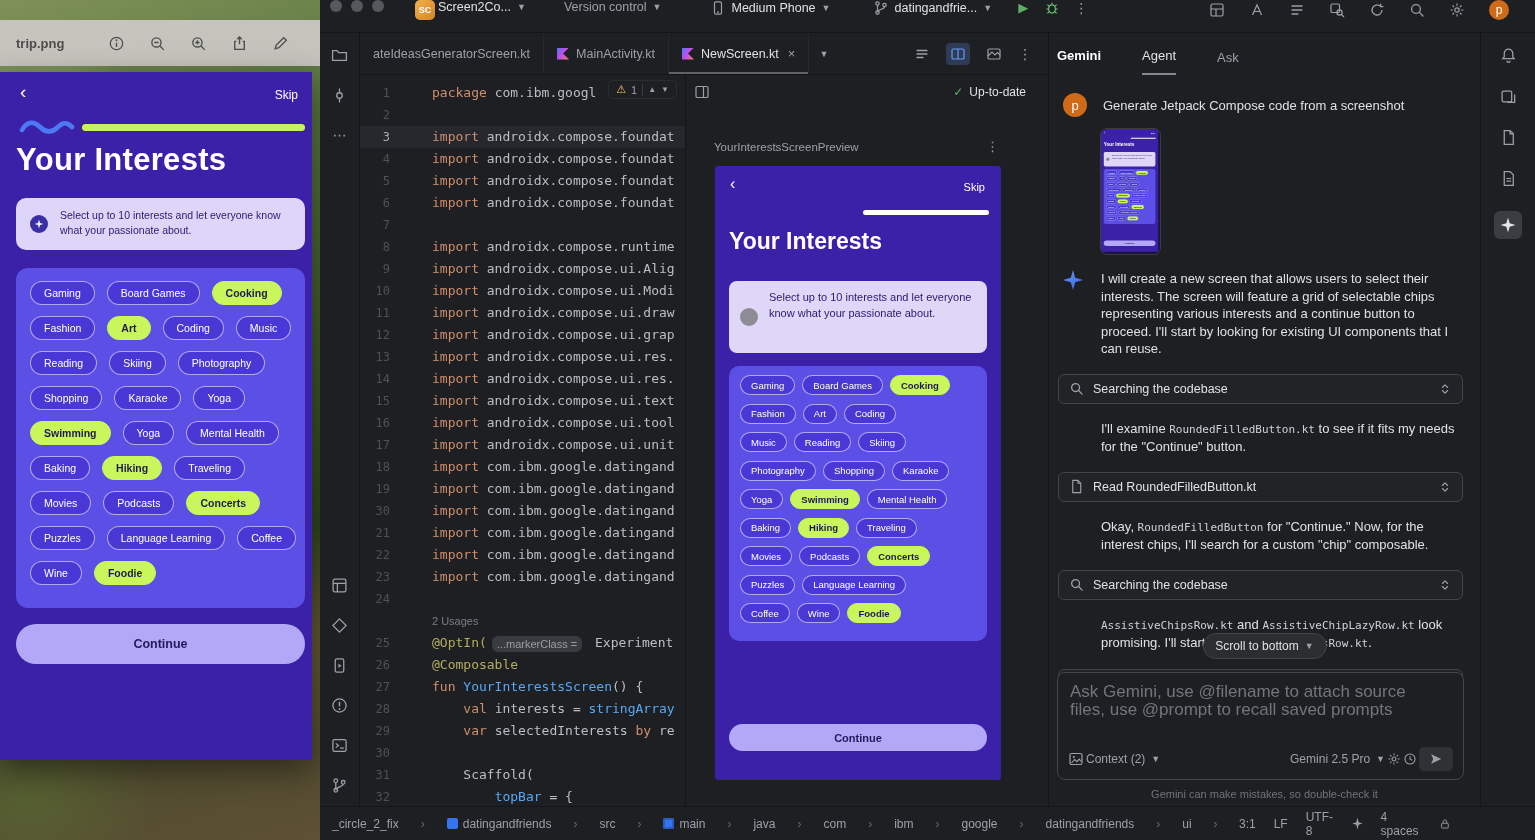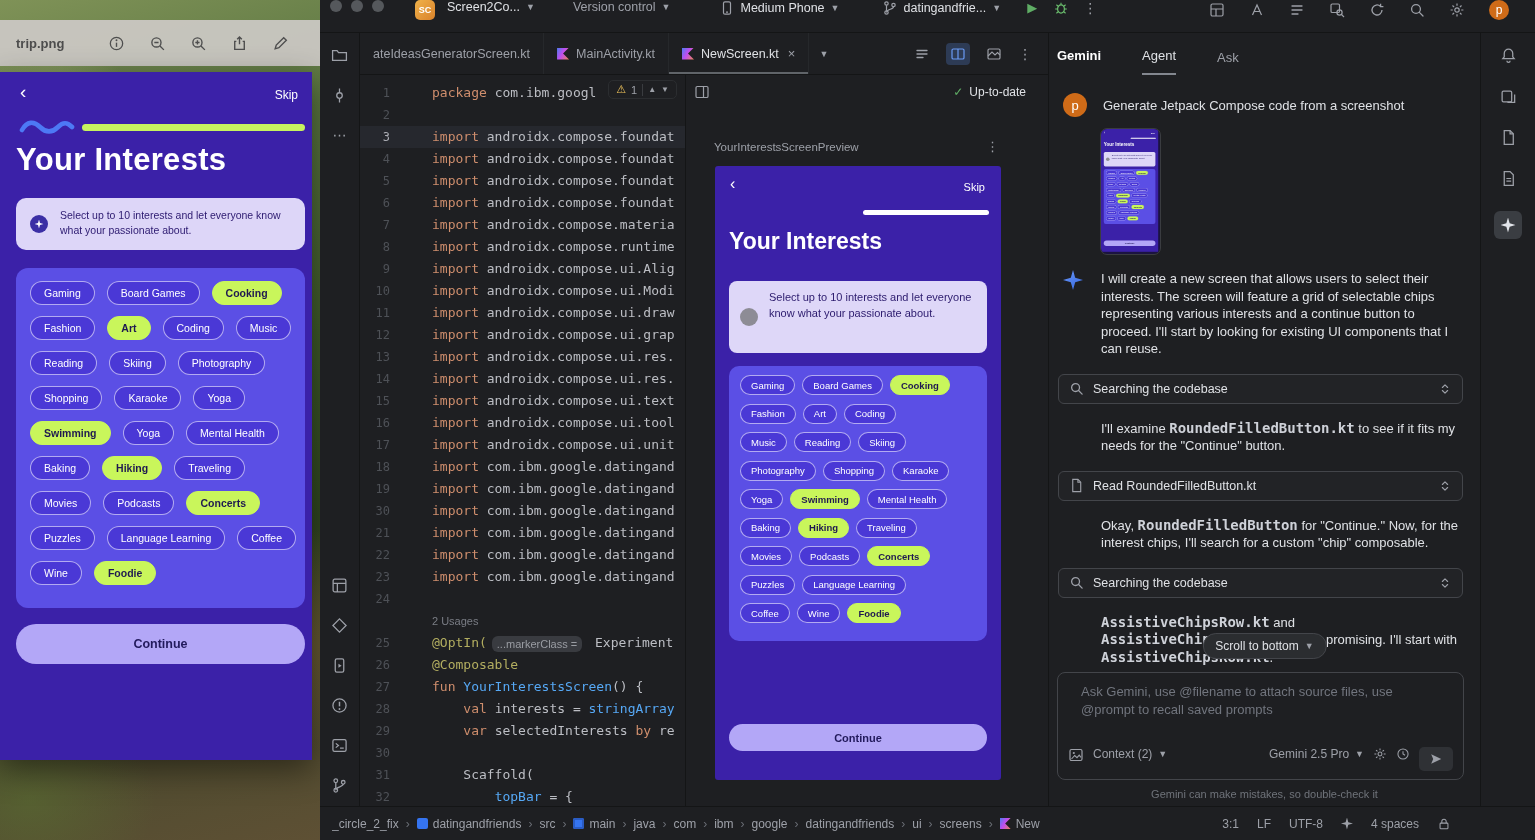--- a/index.html
+++ b/index.html
@@ -289,7 +289,7 @@
       <span class="tl"></span>
       <span class="tl"></span>
       <span class="appbadge">SC</span>
-      <span class="tb-item" style="margin-left:12px">
+      <span class="tb-item" style="margin-left:3px">
         <span>Screen2Co...</span>
           <span class="chev">▼</span>
       </span>

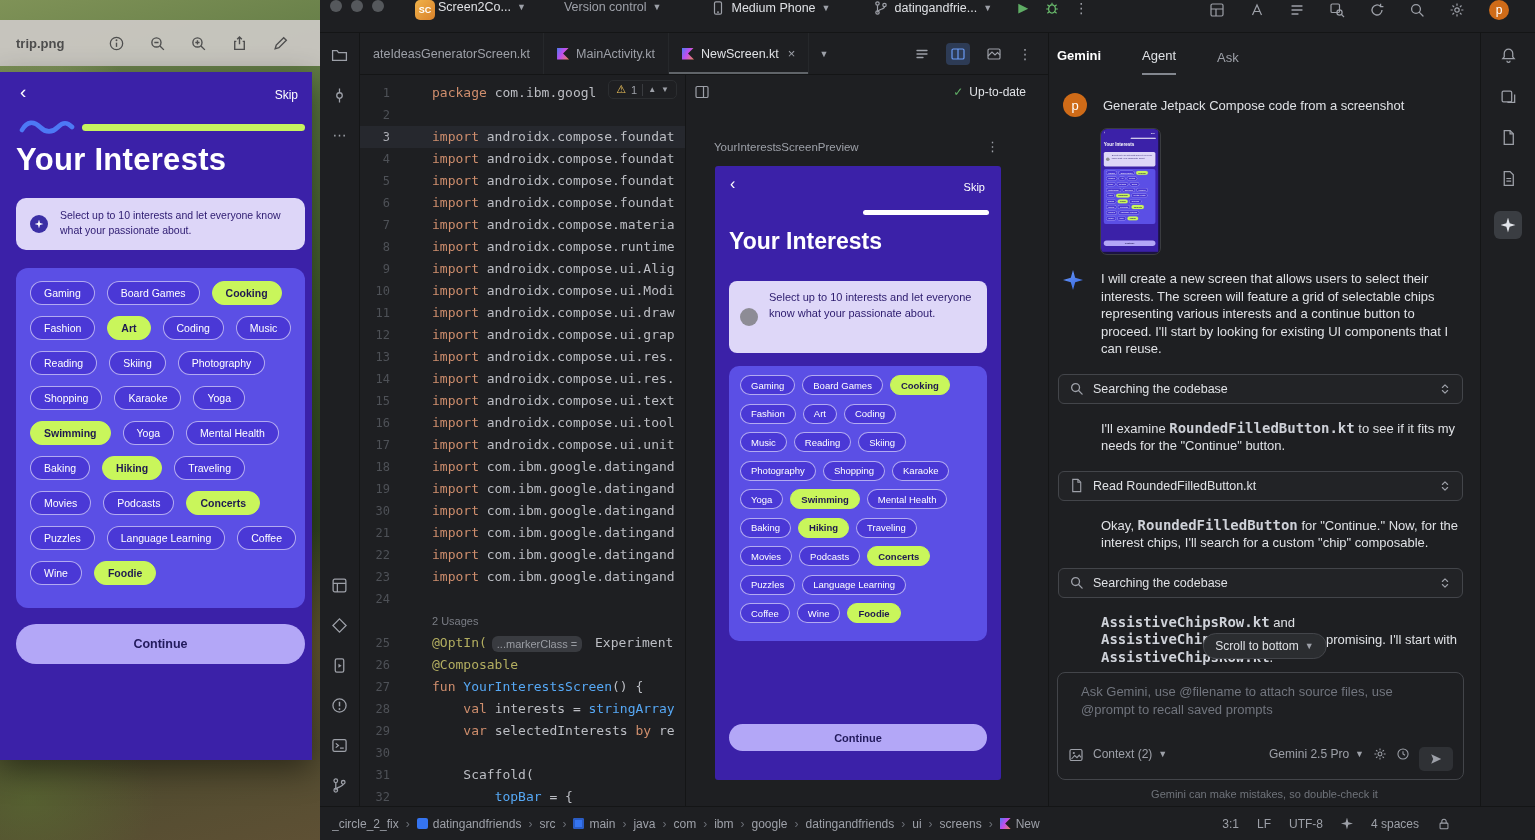--- a/index.html
+++ b/index.html
@@ -473,7 +473,6 @@
                 </div>
                 <div class="cl">
                   <span class="g">7</span>
-                  <span class="c"><span class="tok-k">import </span><span>androidx.compose.materia</span></span>
                 </div>
                 <div class="cl">
                   <span class="g">8</span>

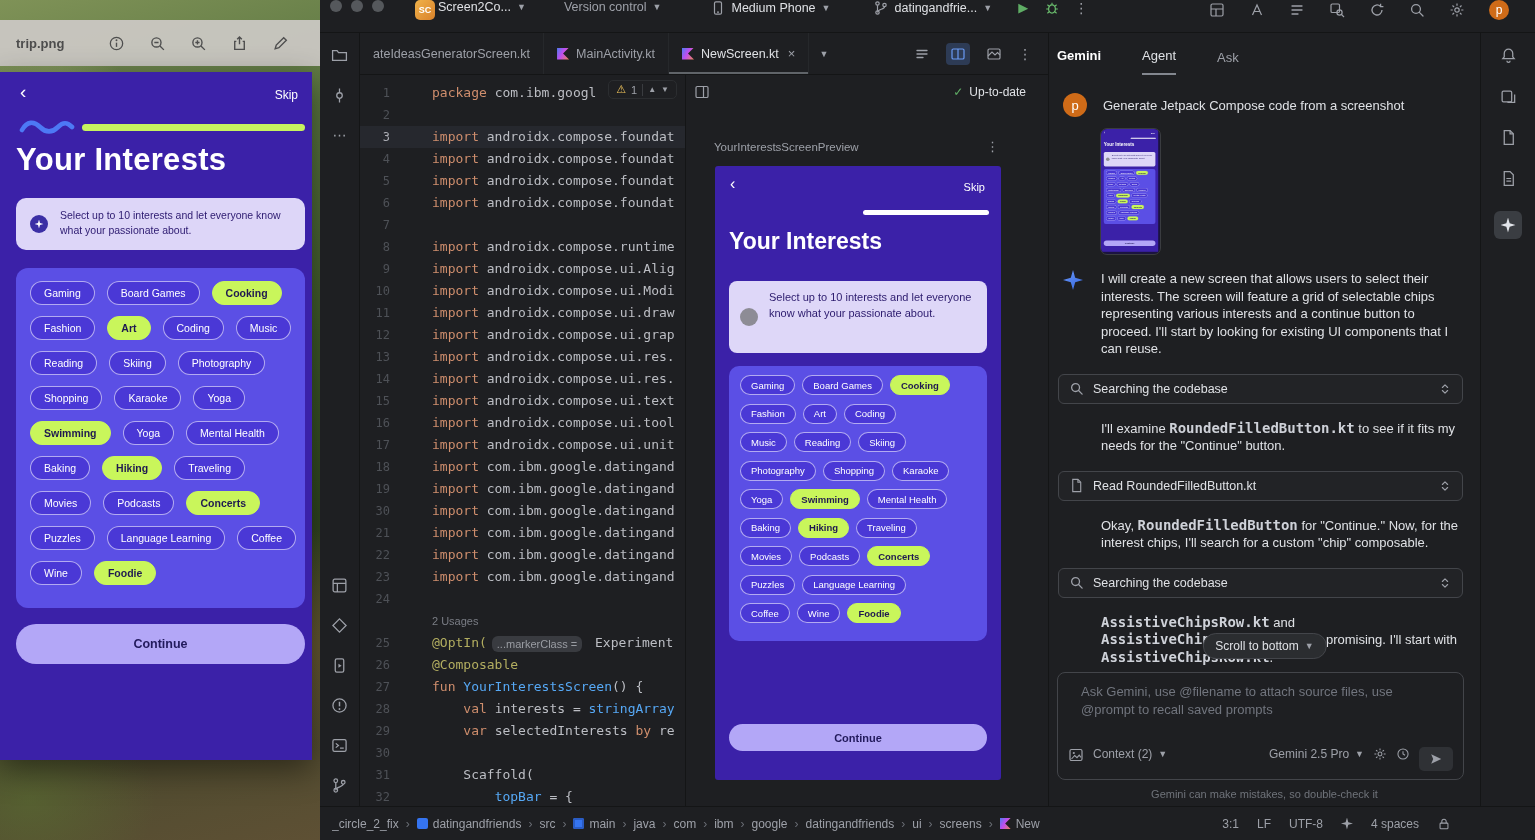--- a/index.html
+++ b/index.html
@@ -147,7 +147,7 @@
     outline:1px solid #3a3c40;background:#1b1340;}
   .thumb .screen{transform:scale(0.2);transform-origin:0 0;border-radius:0;}
   .msg{position:relative;margin:16px 0 16px 38px;font-size:13px;line-height:17.5px;color:#dfe1e5;width:366px;}
-  .msg .code{font-family:"DejaVu Sans Mono",monospace;font-size:14px;color:#ced1d8;font-weight:bold;}
+  .msg .code{font-family:"DejaVu Sans Mono",monospace;font-size:11px;color:#ced1d8;}
   .spark-abs{position:absolute;left:-38px;top:0;}
   .tool-card{margin:14px 0 14px -5px;height:30px;border:1px solid #43454a;border-radius:6px;display:flex;
     align-items:center;gap:9px;padding:0 10px;font-size:12.5px;color:#dfe1e5;background:rgba(255,255,255,.02);

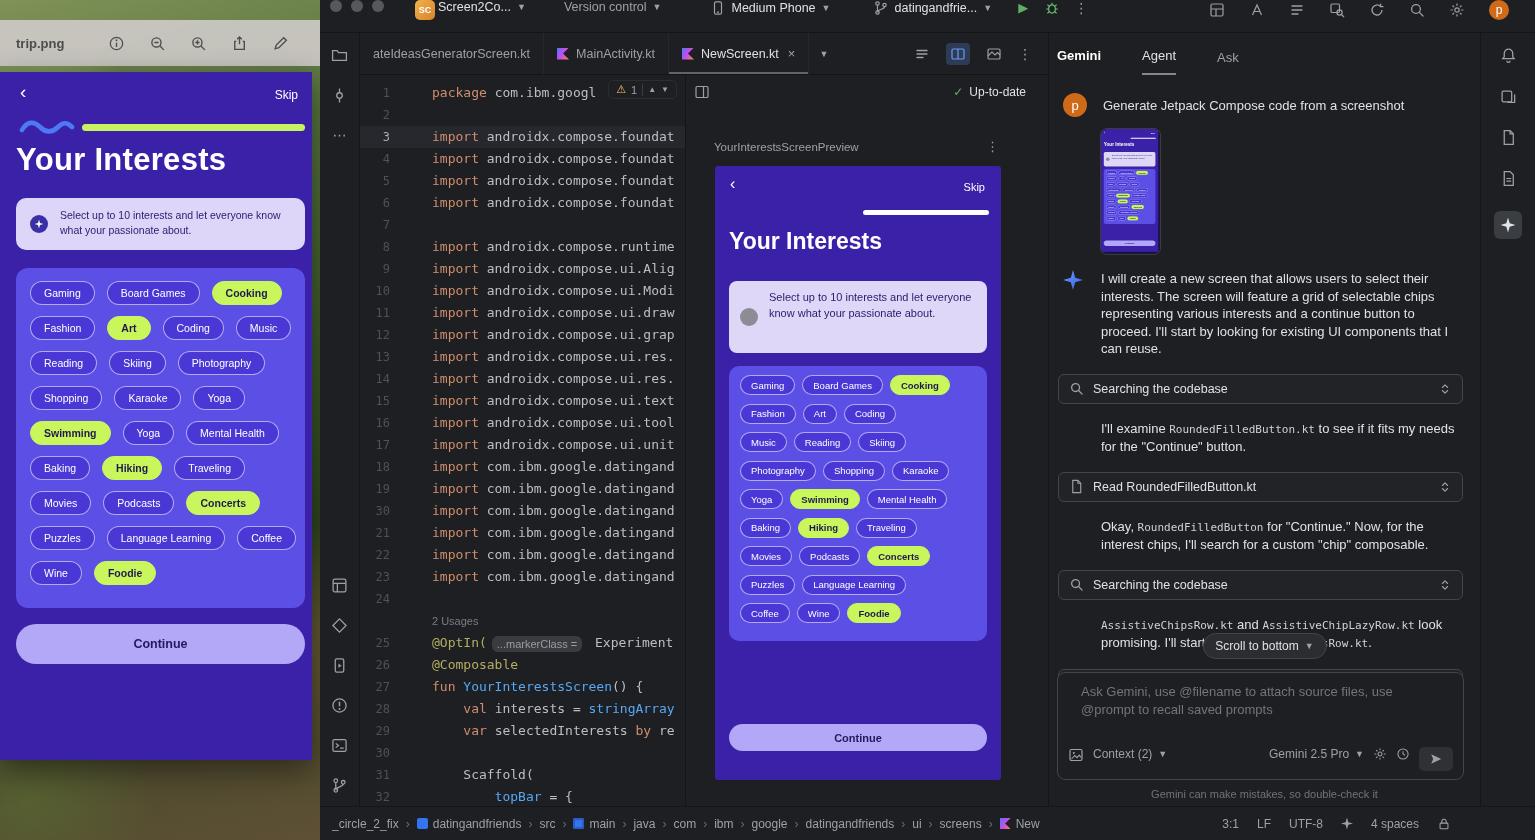--- a/index.html
+++ b/index.html
@@ -159,7 +159,7 @@
     font-size:12px;color:#dfe1e5;z-index:6;white-space:nowrap;}
   .input-box{position:absolute;left:8px;right:16px;top:639px;height:108px;border:1px solid #43454a;
     border-radius:8px;background:#1e1f22;z-index:5;padding:10px 12px;}
-  .ph{font-size:13px;line-height:17.5px;color:#71757e;width:362px;margin-left:11px;}
+  .ph{font-size:17px;line-height:17.5px;color:#71757e;width:362px;}
   .input-controls{position:absolute;left:10px;right:10px;bottom:8px;display:flex;align-items:flex-start;gap:9px;
     font-size:12px;color:#9da0a8;}
   .ic16{width:16px;height:16px;display:block;}

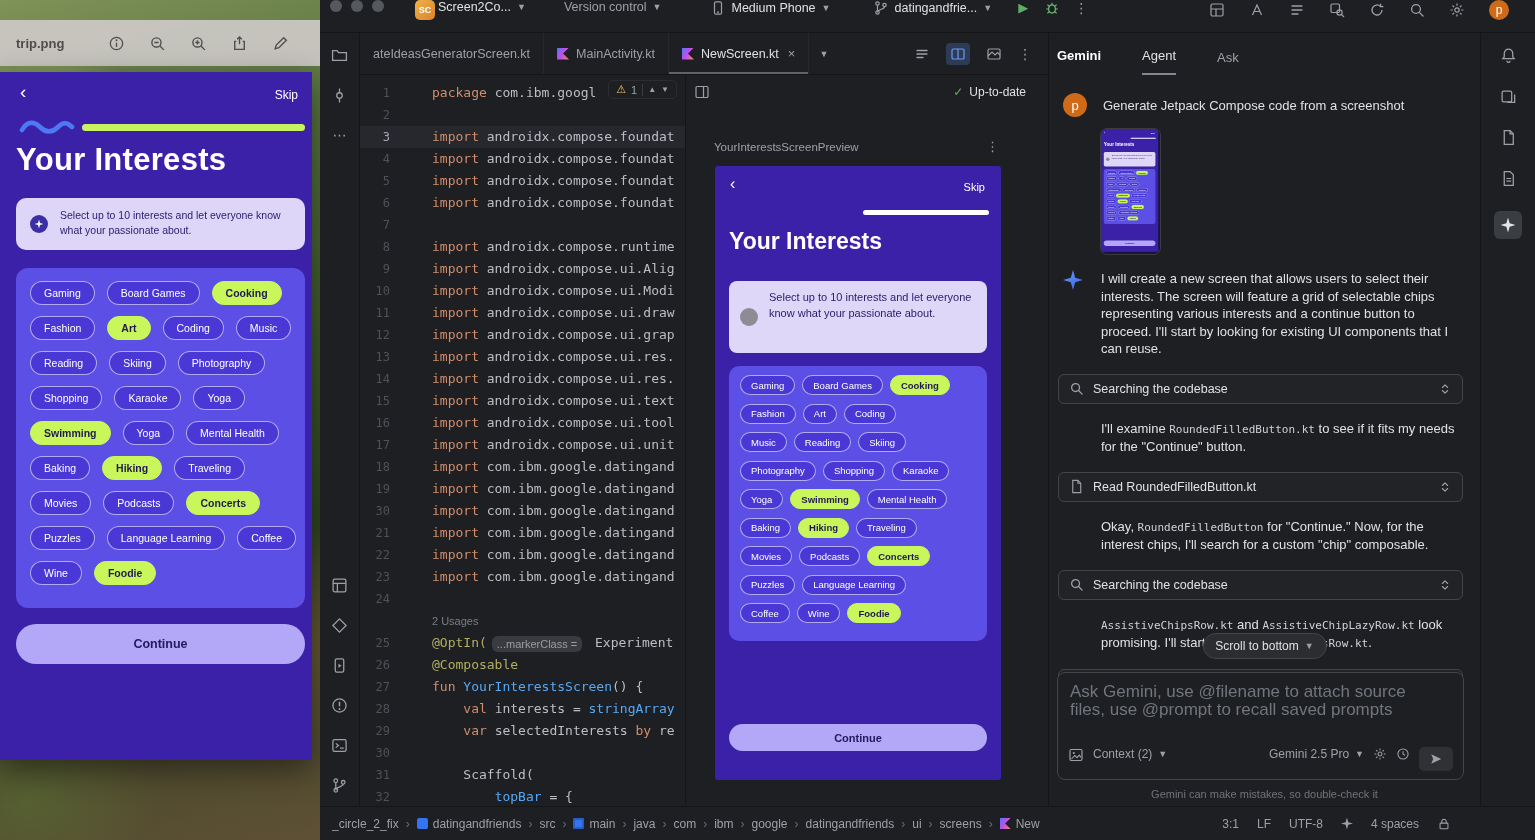--- a/index.html
+++ b/index.html
@@ -160,7 +160,7 @@
   .input-box{position:absolute;left:8px;right:16px;top:639px;height:108px;border:1px solid #43454a;
     border-radius:8px;background:#1e1f22;z-index:5;padding:10px 12px;}
   .ph{font-size:17px;line-height:17.5px;color:#71757e;width:362px;}
-  .input-controls{position:absolute;left:10px;right:10px;bottom:8px;display:flex;align-items:flex-start;gap:9px;
+  .input-controls{position:absolute;left:10px;right:10px;bottom:8px;display:flex;align-items:center;gap:2px;
     font-size:12px;color:#9da0a8;}
   .ic16{width:16px;height:16px;display:block;}
   .ic14{width:14px;height:14px;display:block;}

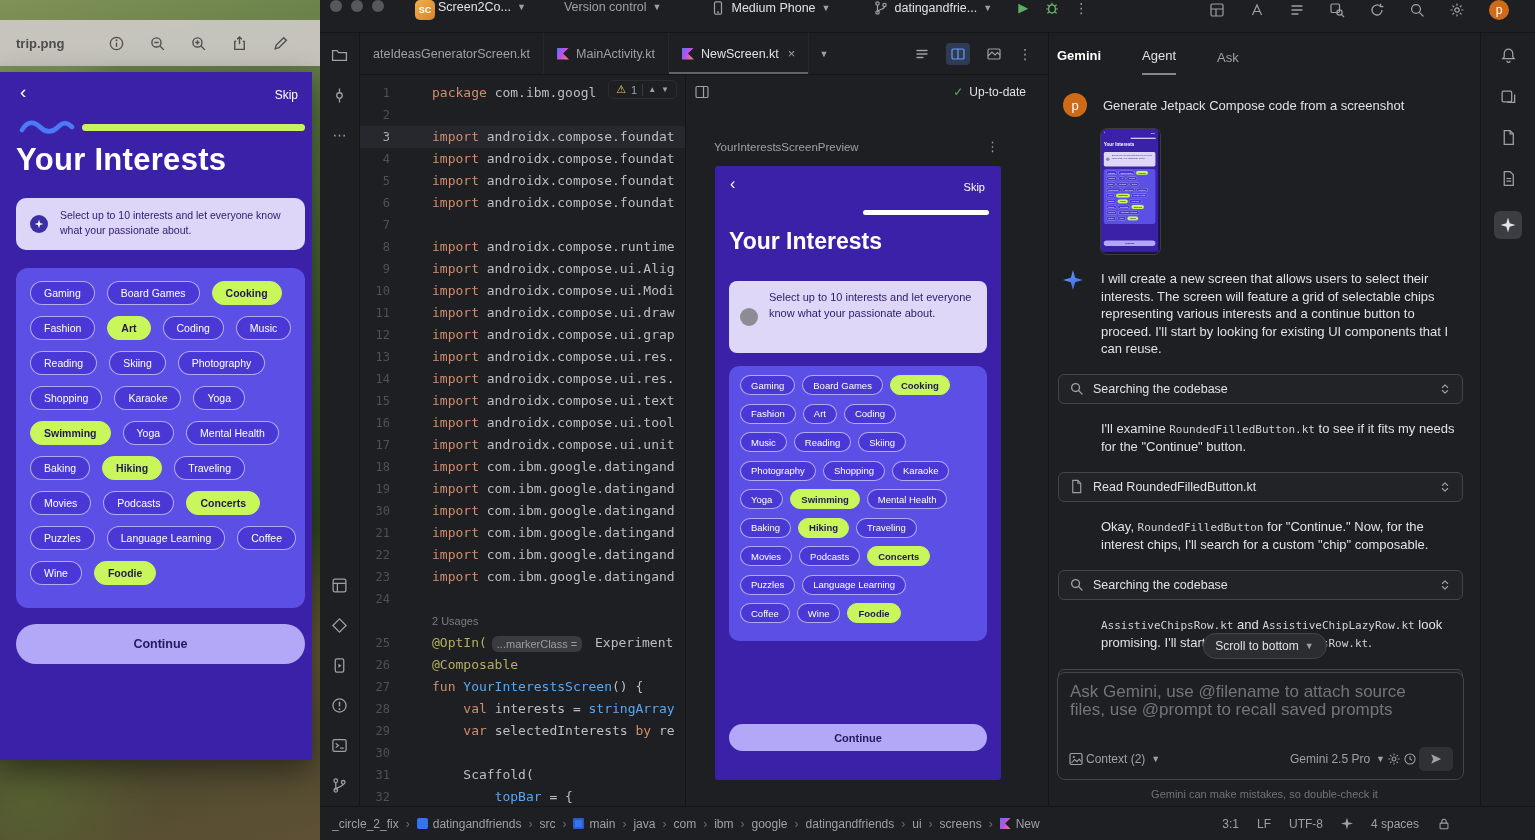--- a/index.html
+++ b/index.html
@@ -176,7 +176,7 @@
 
   .statusbar{position:absolute;left:0;right:0;bottom:0;height:34px;border-top:1px solid #141516;display:flex;
     align-items:center;padding:0 12px;font-size:12px;color:#9da0a8;}
-  .crumbs{display:flex;align-items:center;gap:7px;overflow:hidden;white-space:nowrap;}
+  .crumbs{display:flex;align-items:center;gap:22px;overflow:hidden;white-space:nowrap;}
   .crumb{display:inline-flex;align-items:center;gap:5px;}
   .crumb-sep{color:#696d74;}
   .ic-module{width:11px;height:11px;border-radius:2px;background:#3574f0;display:inline-block;}

